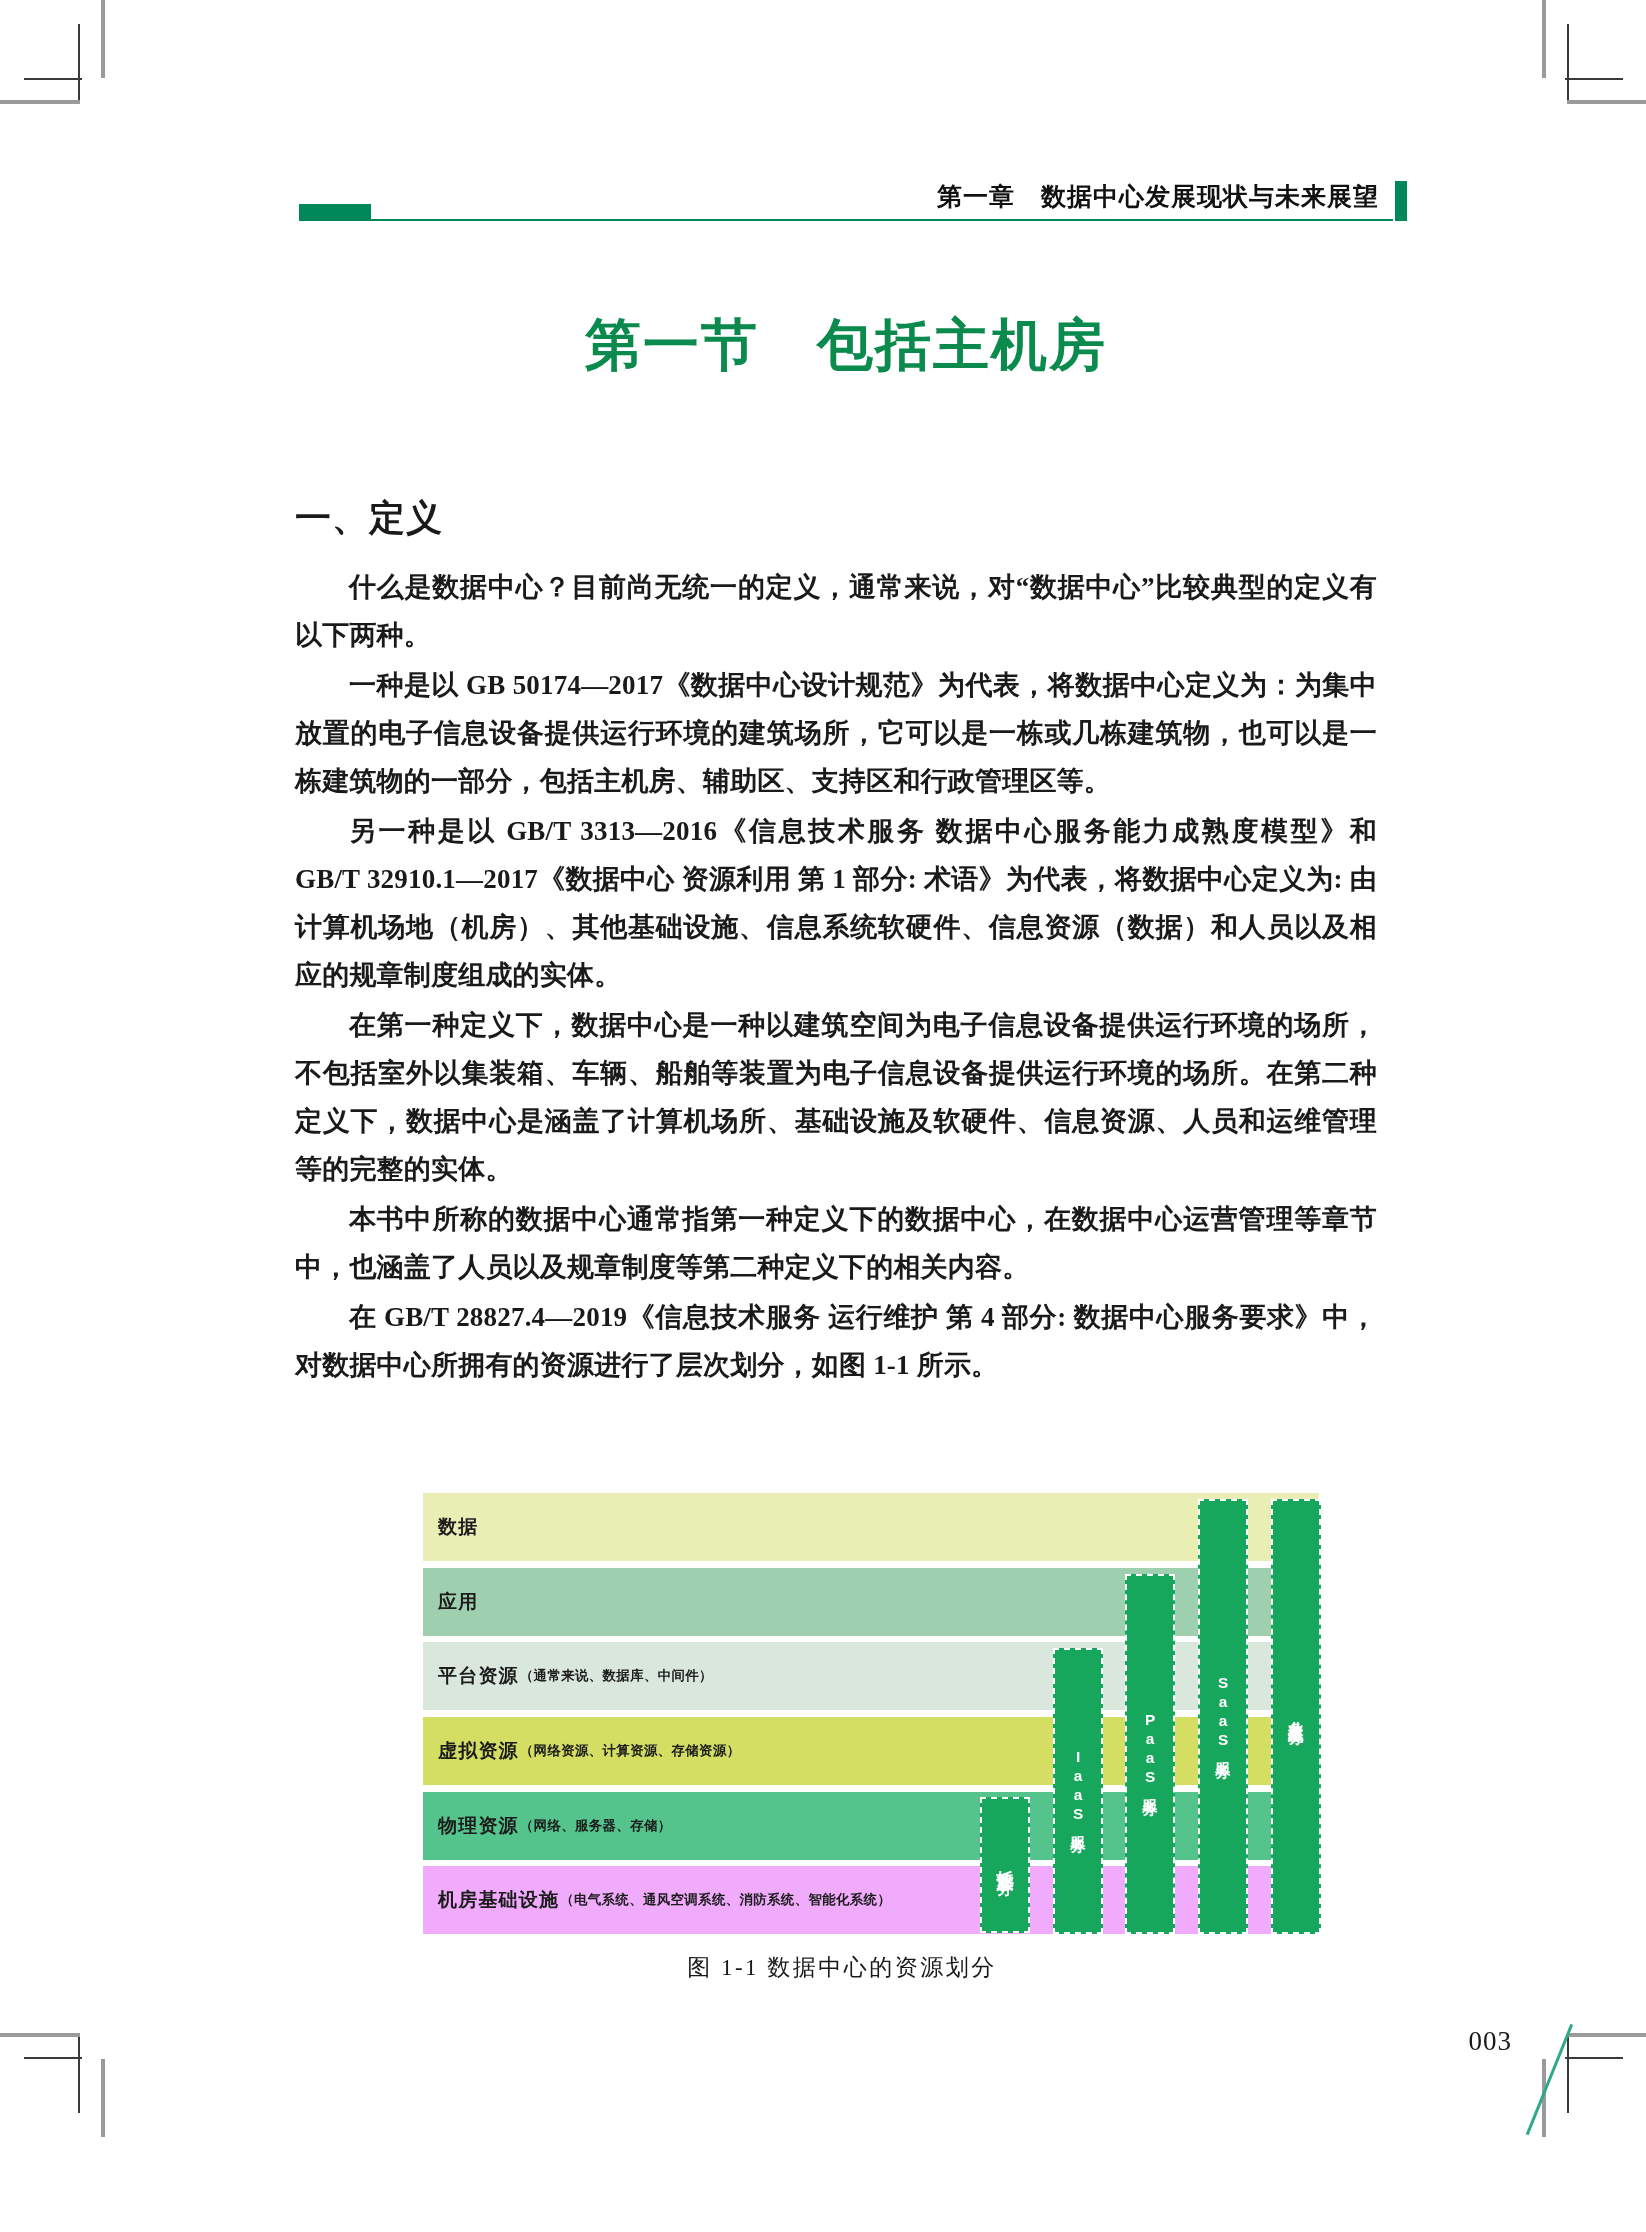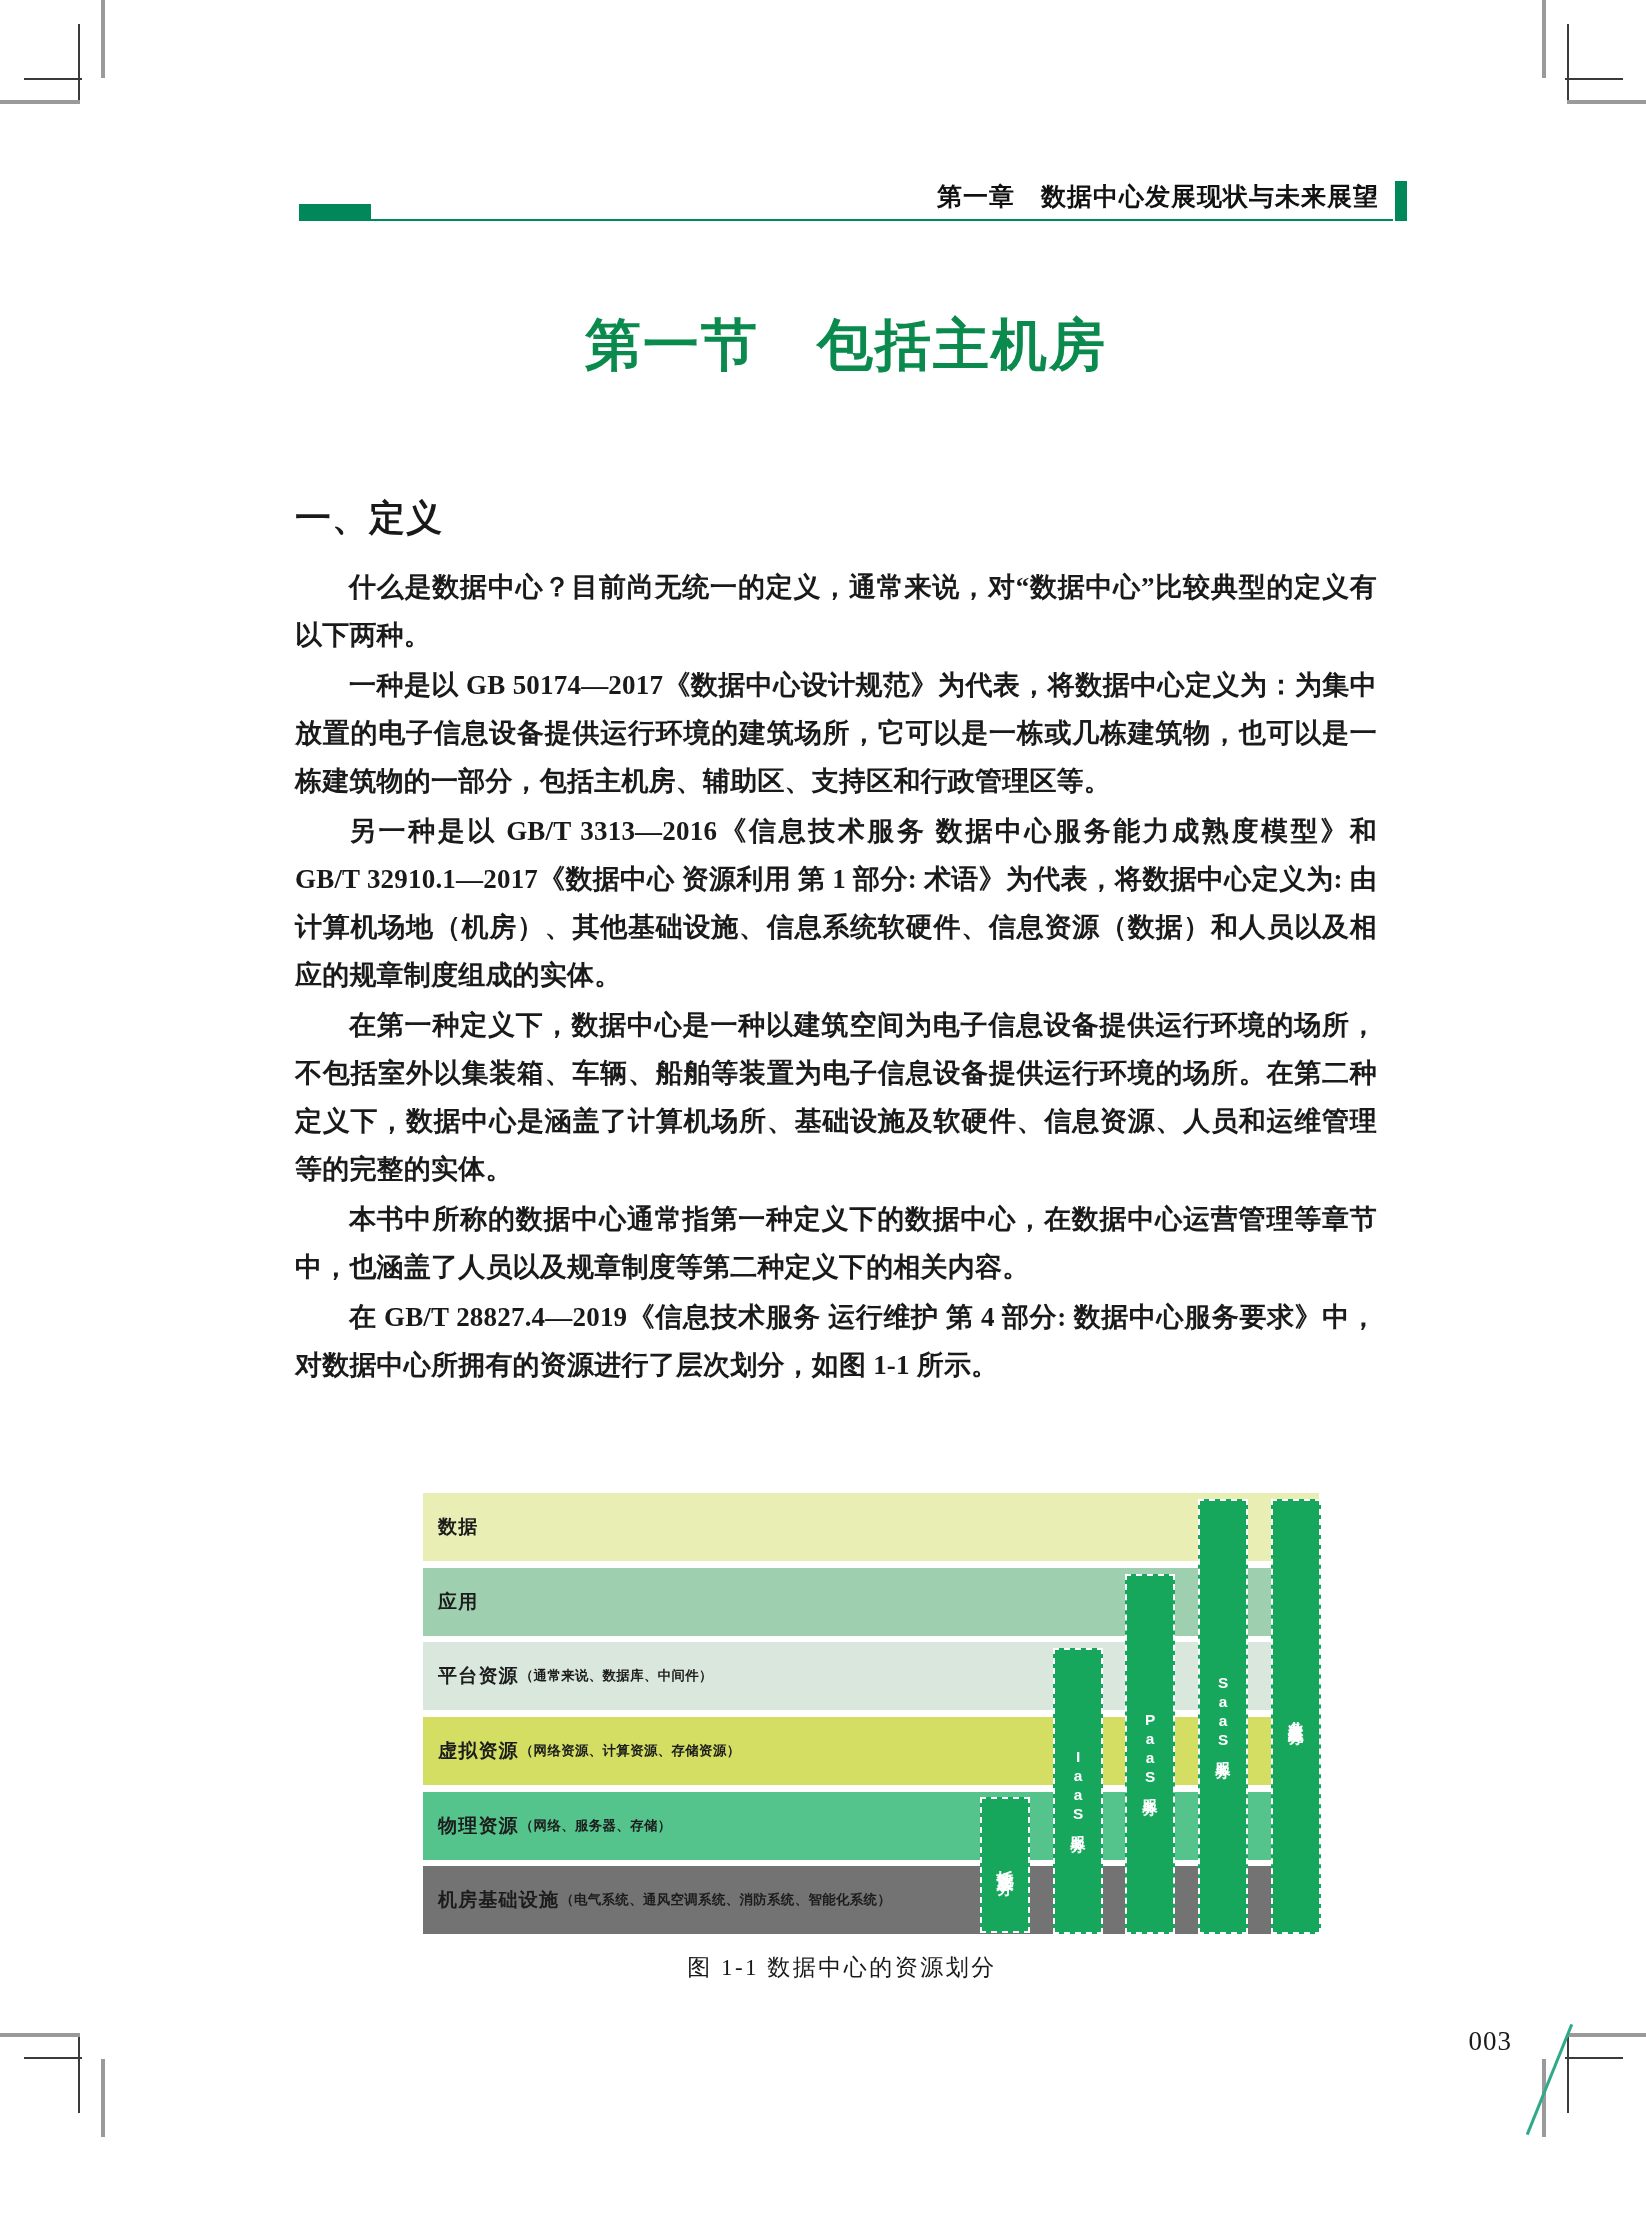--- a/index.html
+++ b/index.html
@@ -302,7 +302,7 @@
           <span class="lbl">物理资源</span>
           <span class="sub">（网络、服务器、存储）</span>
         </div>
-        <div class="layer" style="top: 373px; height: 68px; background: #737373;">
+        <div class="layer" style="top: 373px; height: 68px; background: #f0abfc;">
           <span class="lbl">机房基础设施</span>
           <span class="sub">（电气系统、通风空调系统、消防系统、智能化系统）</span>
         </div>

